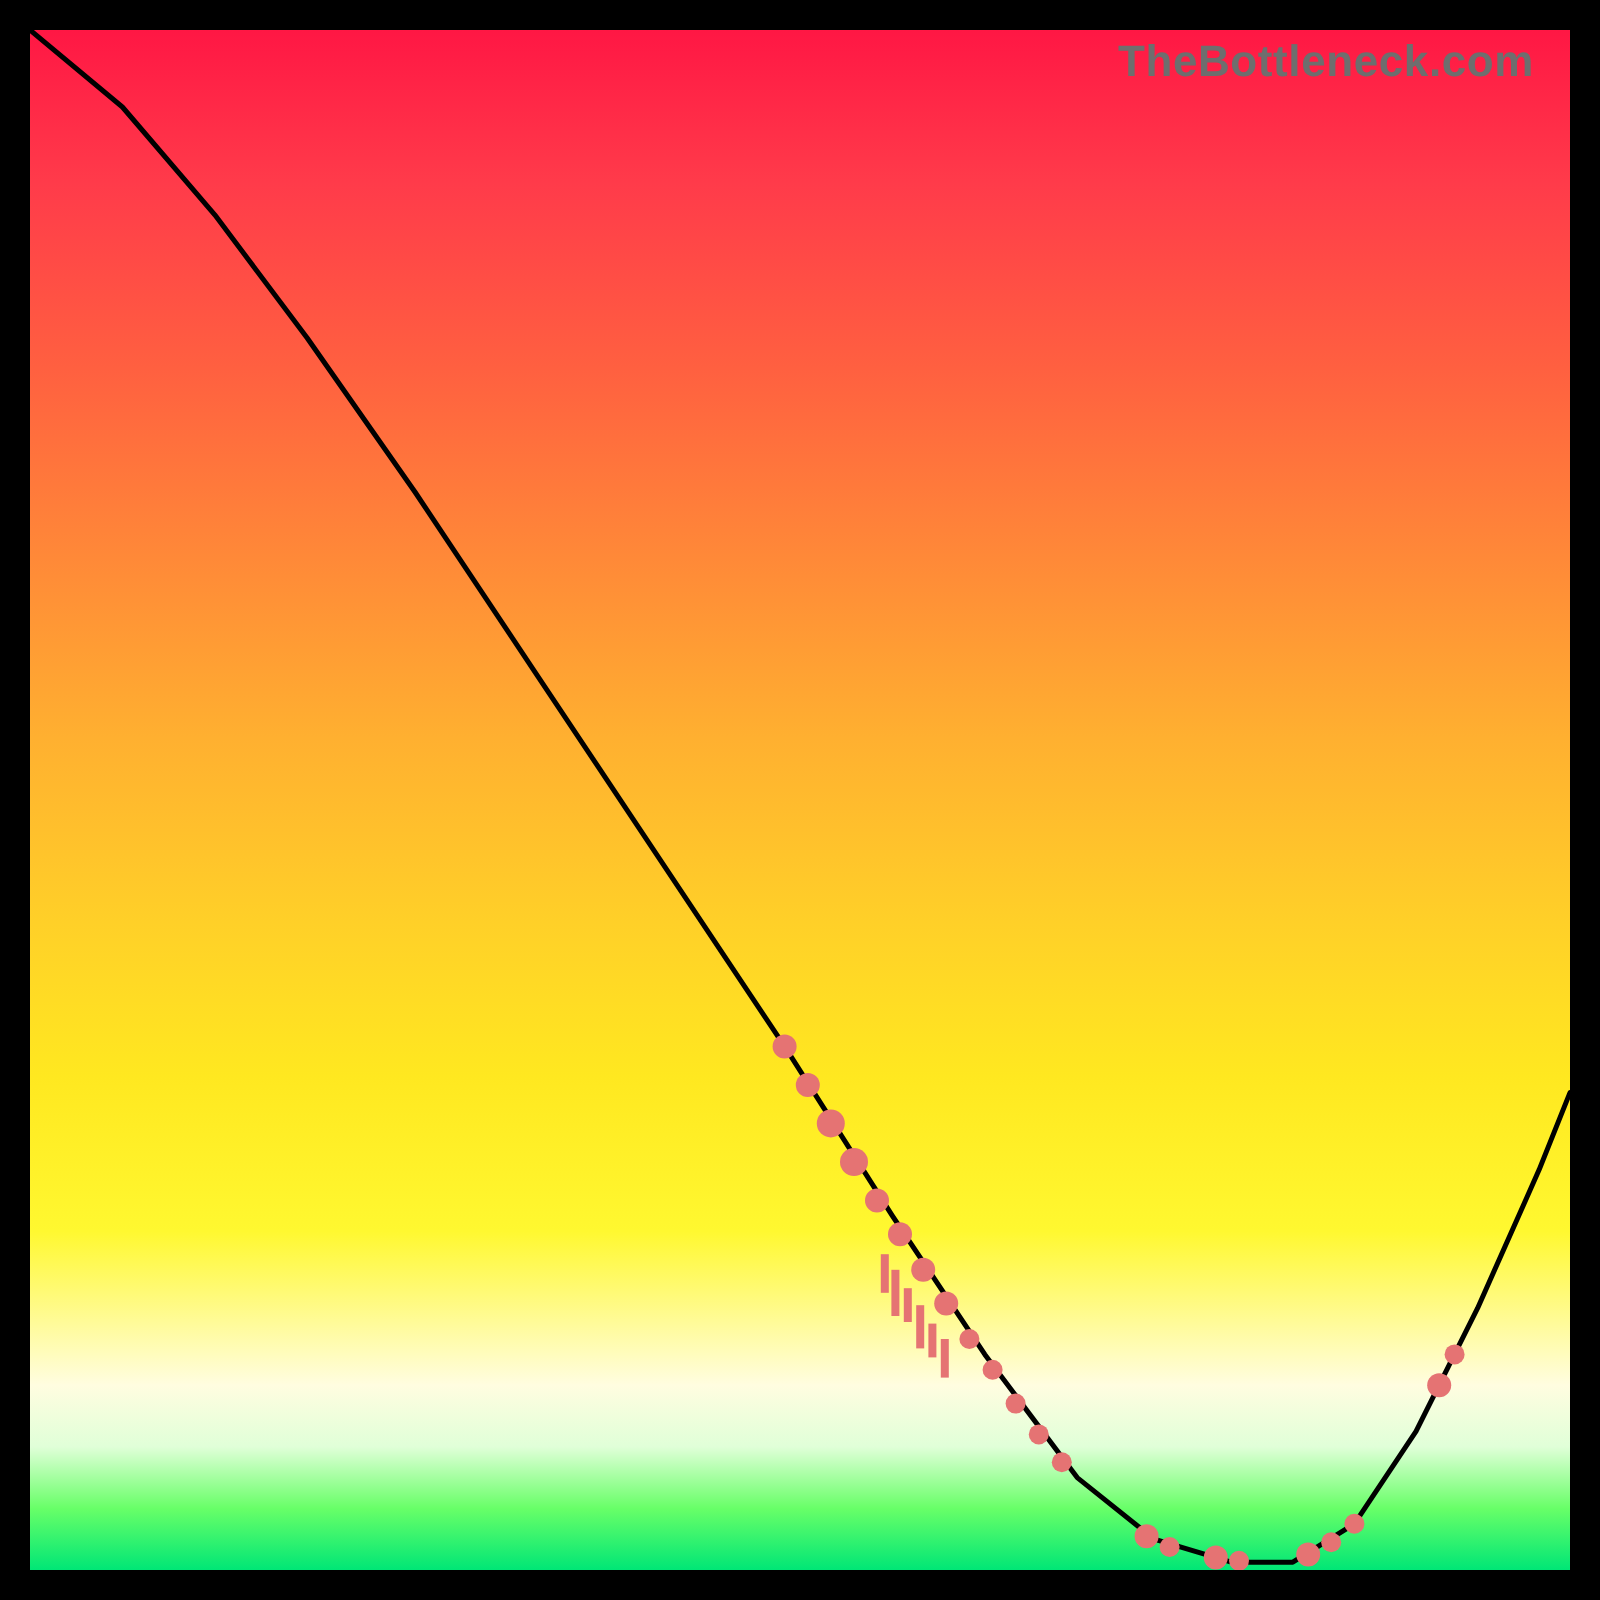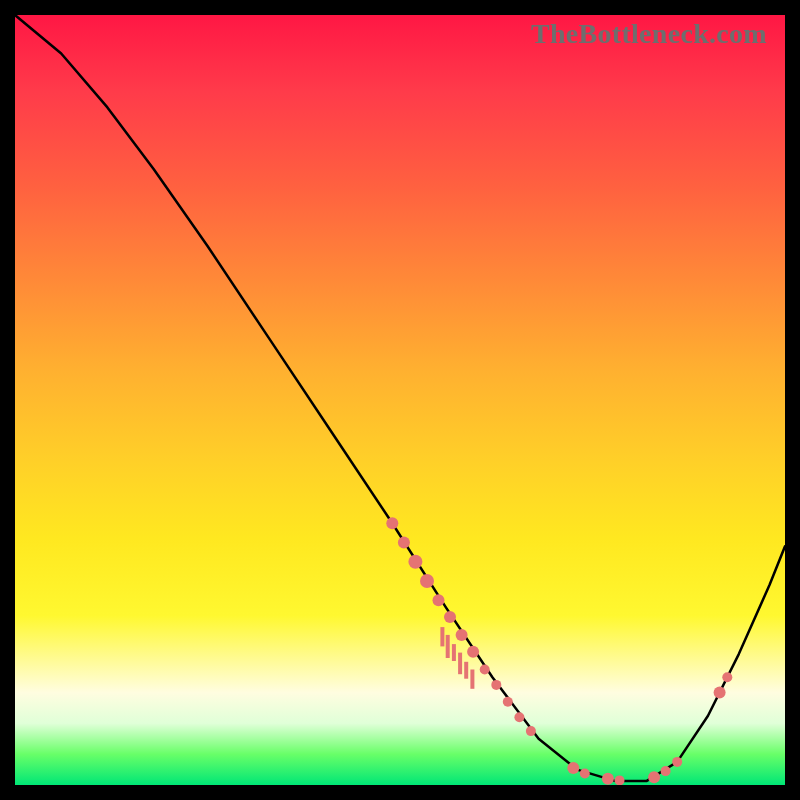--- a/index.html
+++ b/index.html
@@ -40,8 +40,8 @@
     position: absolute;
     top: 3px;
     right: 18px;
-    font-family: Liberation Serif, serif;
-    font-size: 28px;
+    font-family: Liberation Sans, sans-serif;
+    font-size: 22px;
     color: #6e6e6e;
     font-weight: bold;
     letter-spacing: 0.3px;

